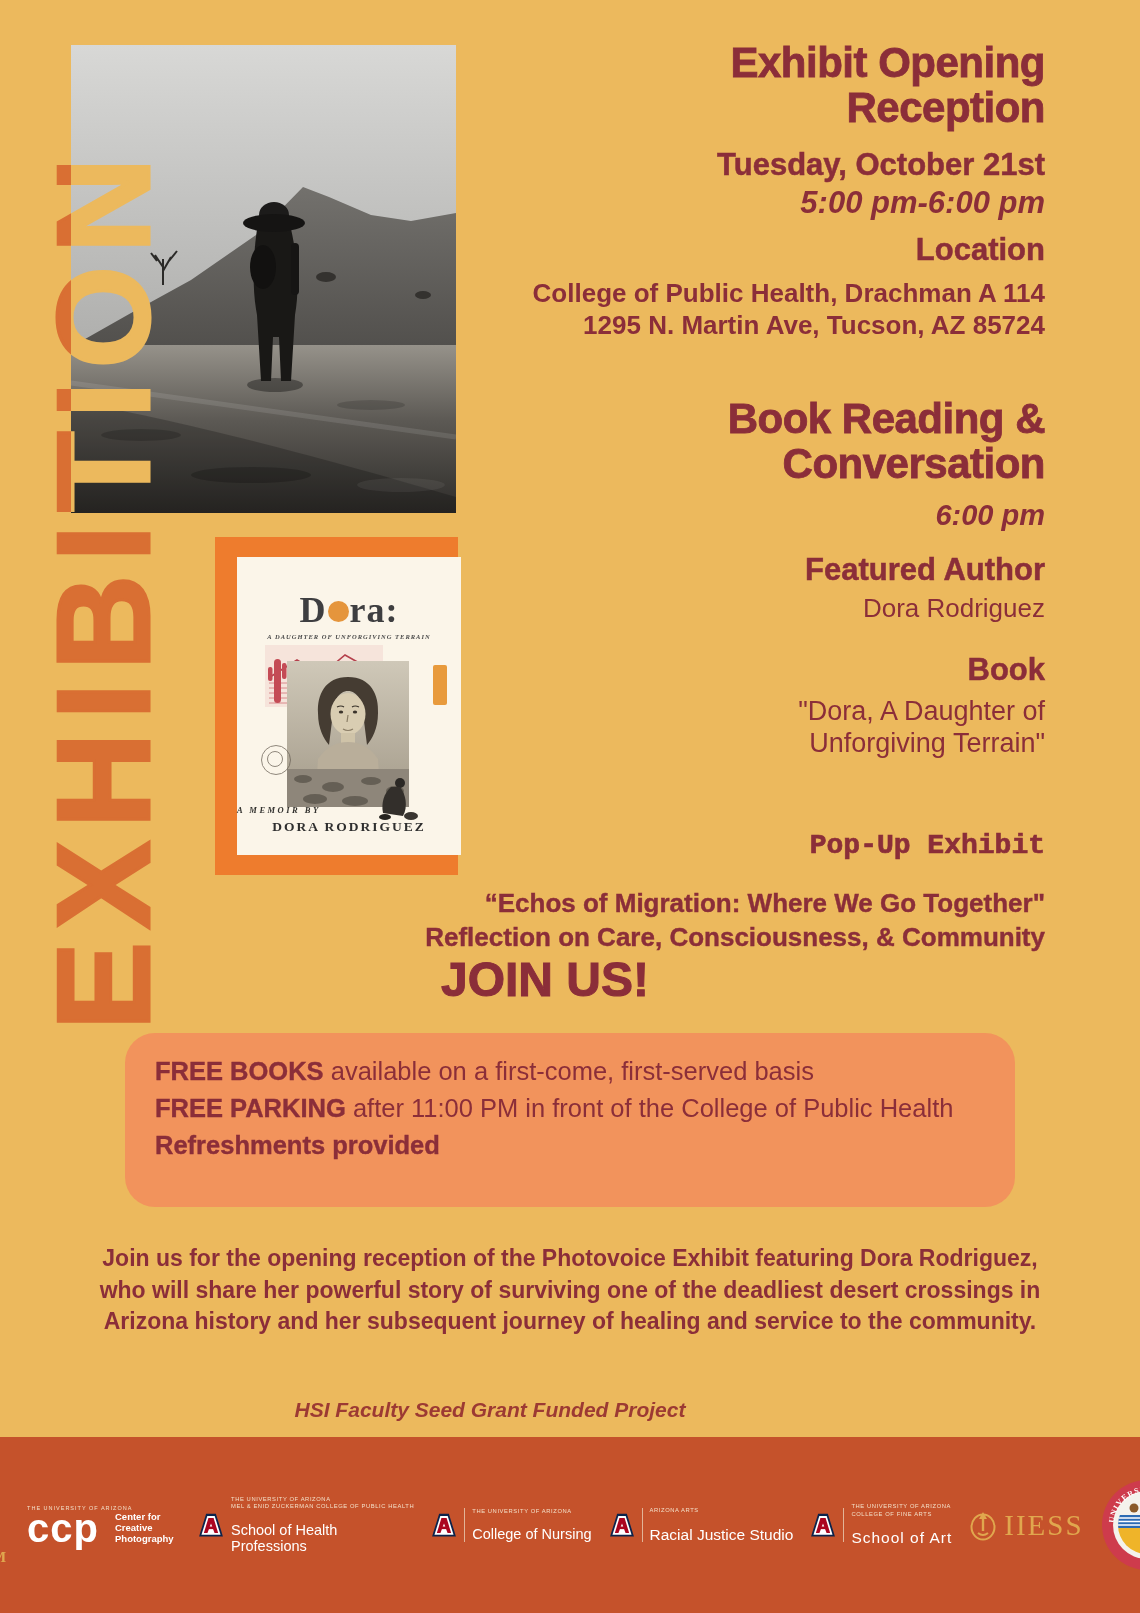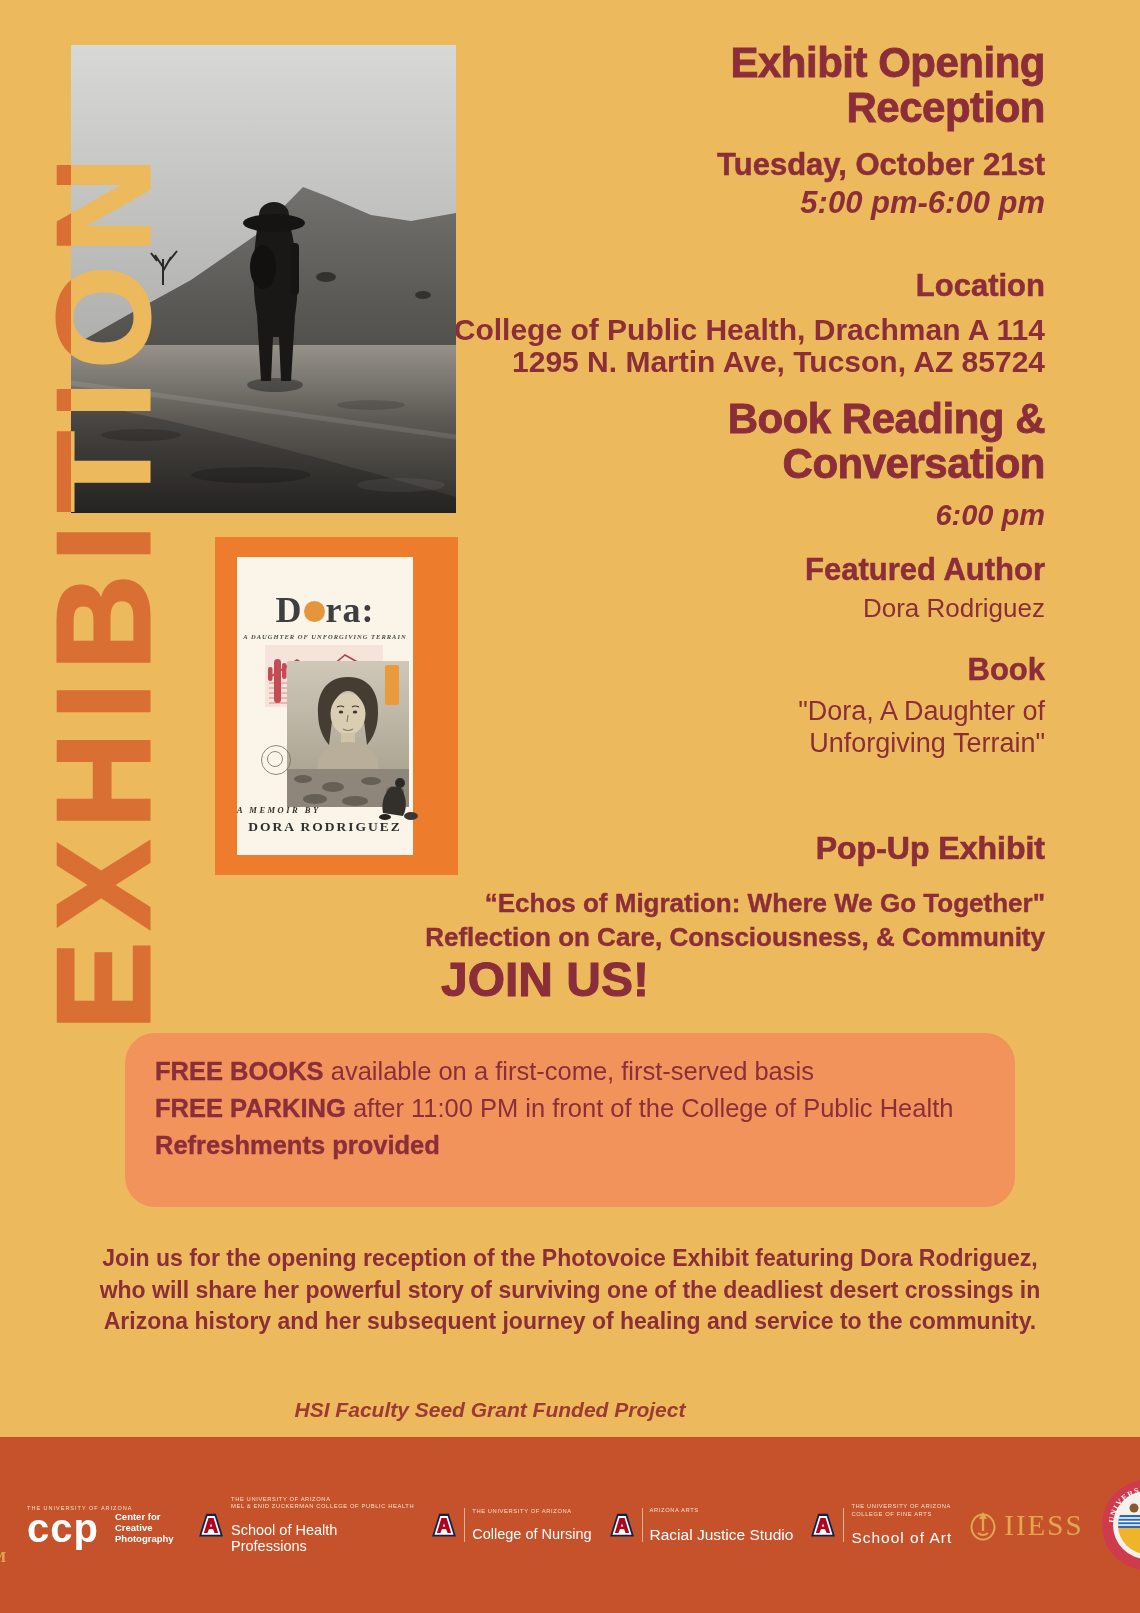--- a/index.html
+++ b/index.html
@@ -214,7 +214,7 @@
   </div>
   <div class="rblock h2" style="top:148px;">Tuesday, October 21st</div>
   <div class="rblock t-italic" style="top:186px;">5:00 pm-6:00 pm</div>
-  <div class="rblock h2" style="top:233px;margin-top:36px;">Location</div>
+  <div class="rblock h2" style="top:233px;">Location</div>
   <div class="rblock t-sub" style="top:279px;">College of Public Health, Drachman A 114</div>
   <div class="rblock t-sub" style="top:311px;">1295 N. Martin Ave, Tucson, AZ 85724</div>
 

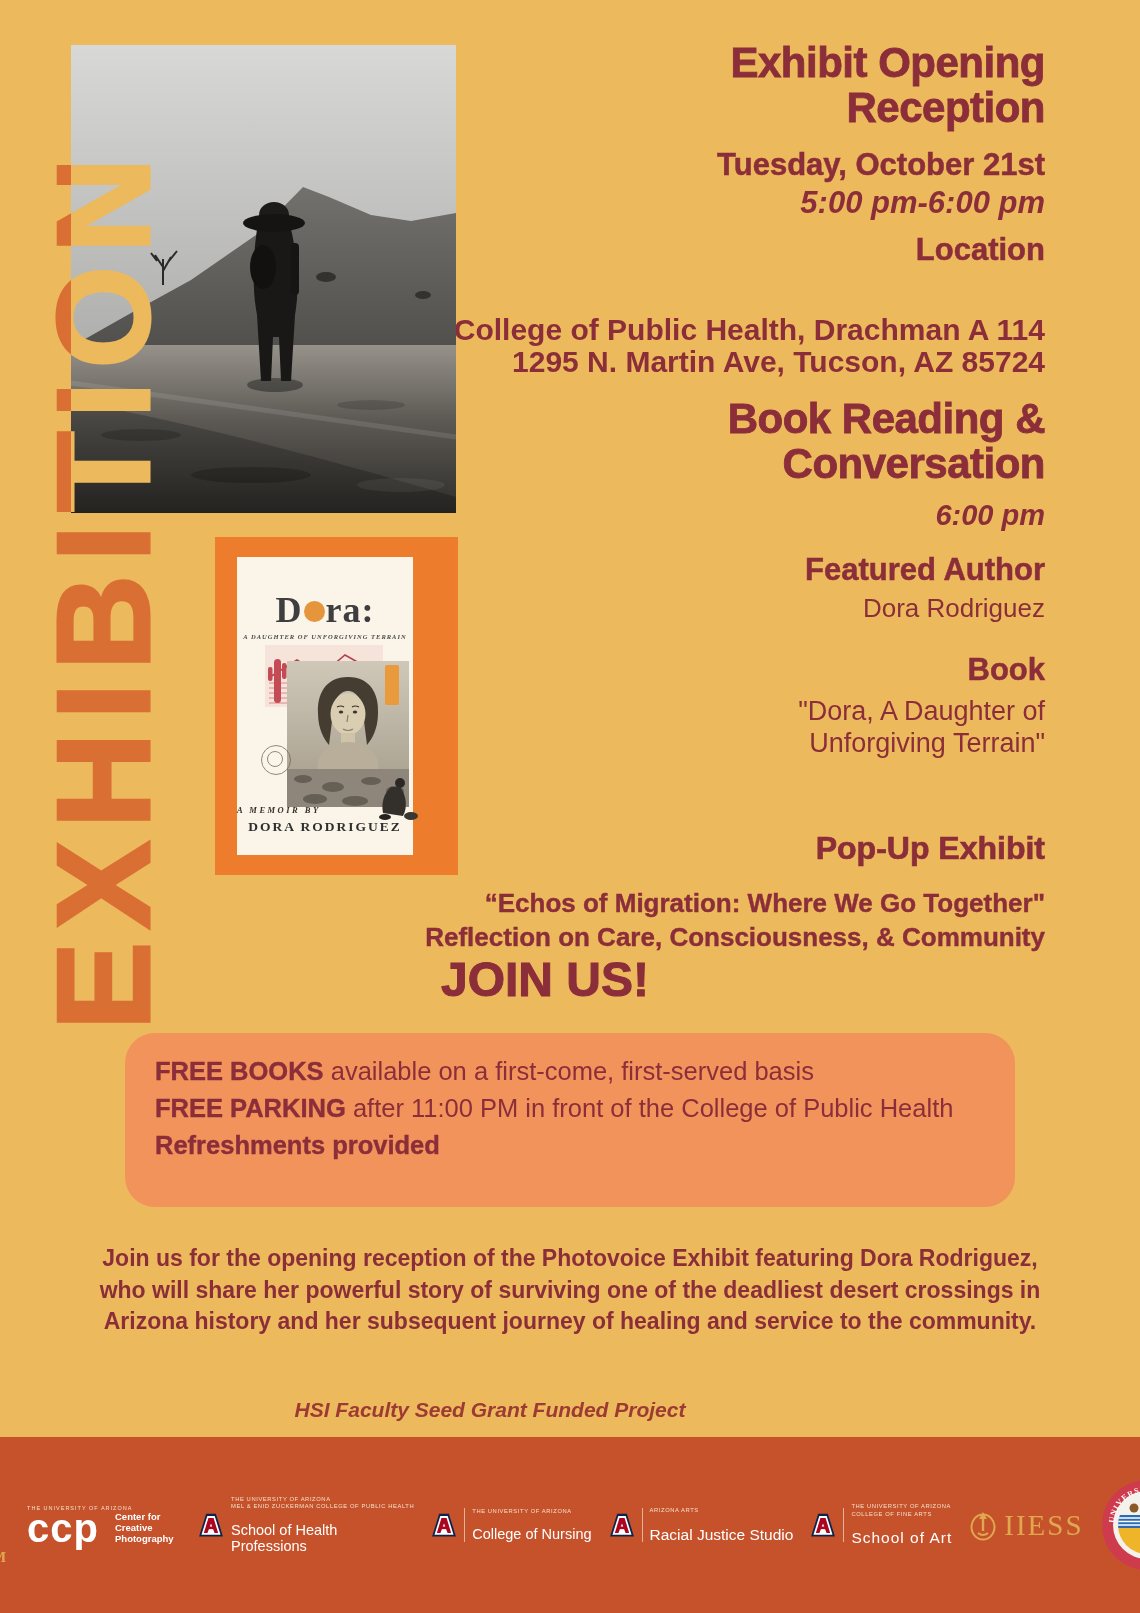--- a/index.html
+++ b/index.html
@@ -57,7 +57,7 @@
   .h2{font-size:31px; font-weight:700; -webkit-text-stroke:0.5px #8B2E39;}
   .h3{font-size:32px; font-weight:700; -webkit-text-stroke:0.7px #8B2E39;}
   .t-italic{font-size:31px; font-style:italic; font-weight:600;}
-  .t-sub{font-size:30px; font-weight:600;margin-top:35px;}
+  .t-sub{font-size:26px; font-weight:600;}
   .t-reg{font-size:26px; font-weight:500;}
   .t-quote{font-size:27px; font-weight:500; line-height:1.2;}
   .t-bold-line{font-size:26px; font-weight:700; -webkit-text-stroke:0.4px #8B2E39;}

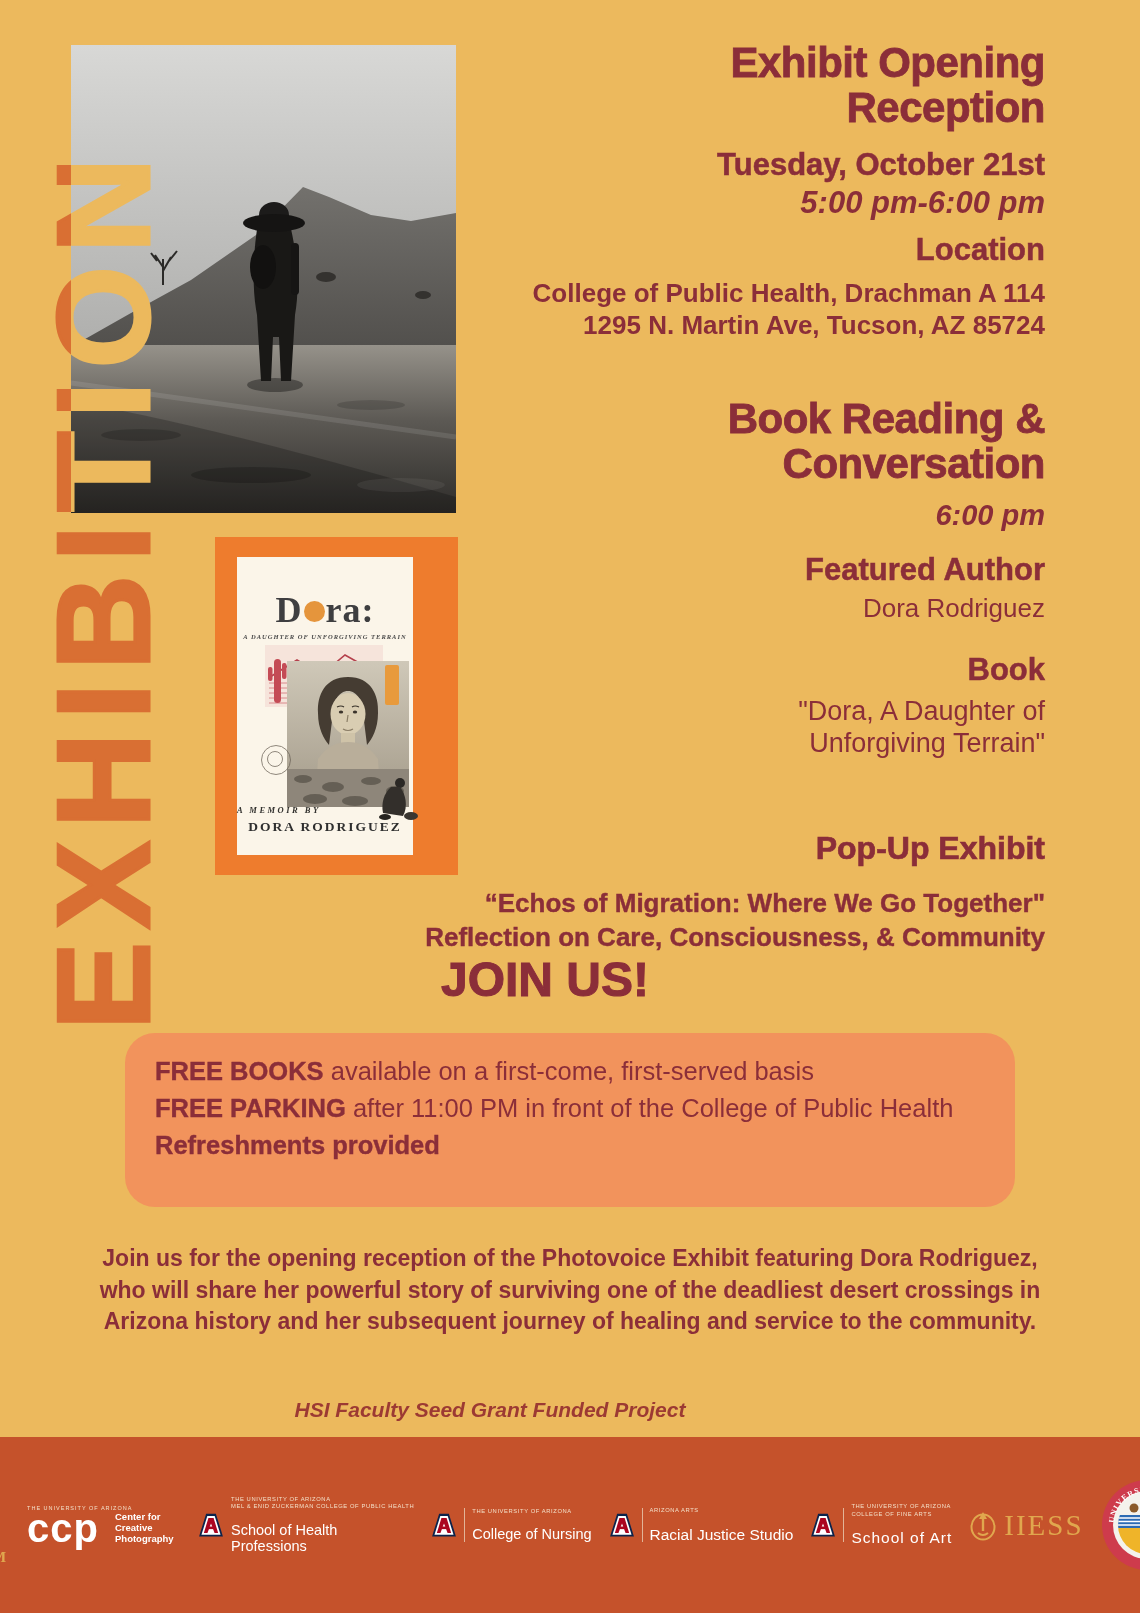--- a/index.html
+++ b/index.html
@@ -29,7 +29,7 @@
     background:#EE7C2D; z-index:2;
   }
   .book-cover{
-    position:absolute; left:22px; top:20px; width:176px; height:298px;
+    position:absolute; left:22px; top:20px; width:224px; height:298px;
     background:#FBF5E9; font-family:"Liberation Serif", serif; color:#3E3E40;
   }
   .bc-title{position:absolute; top:32px; left:0; width:100%; text-align:center;

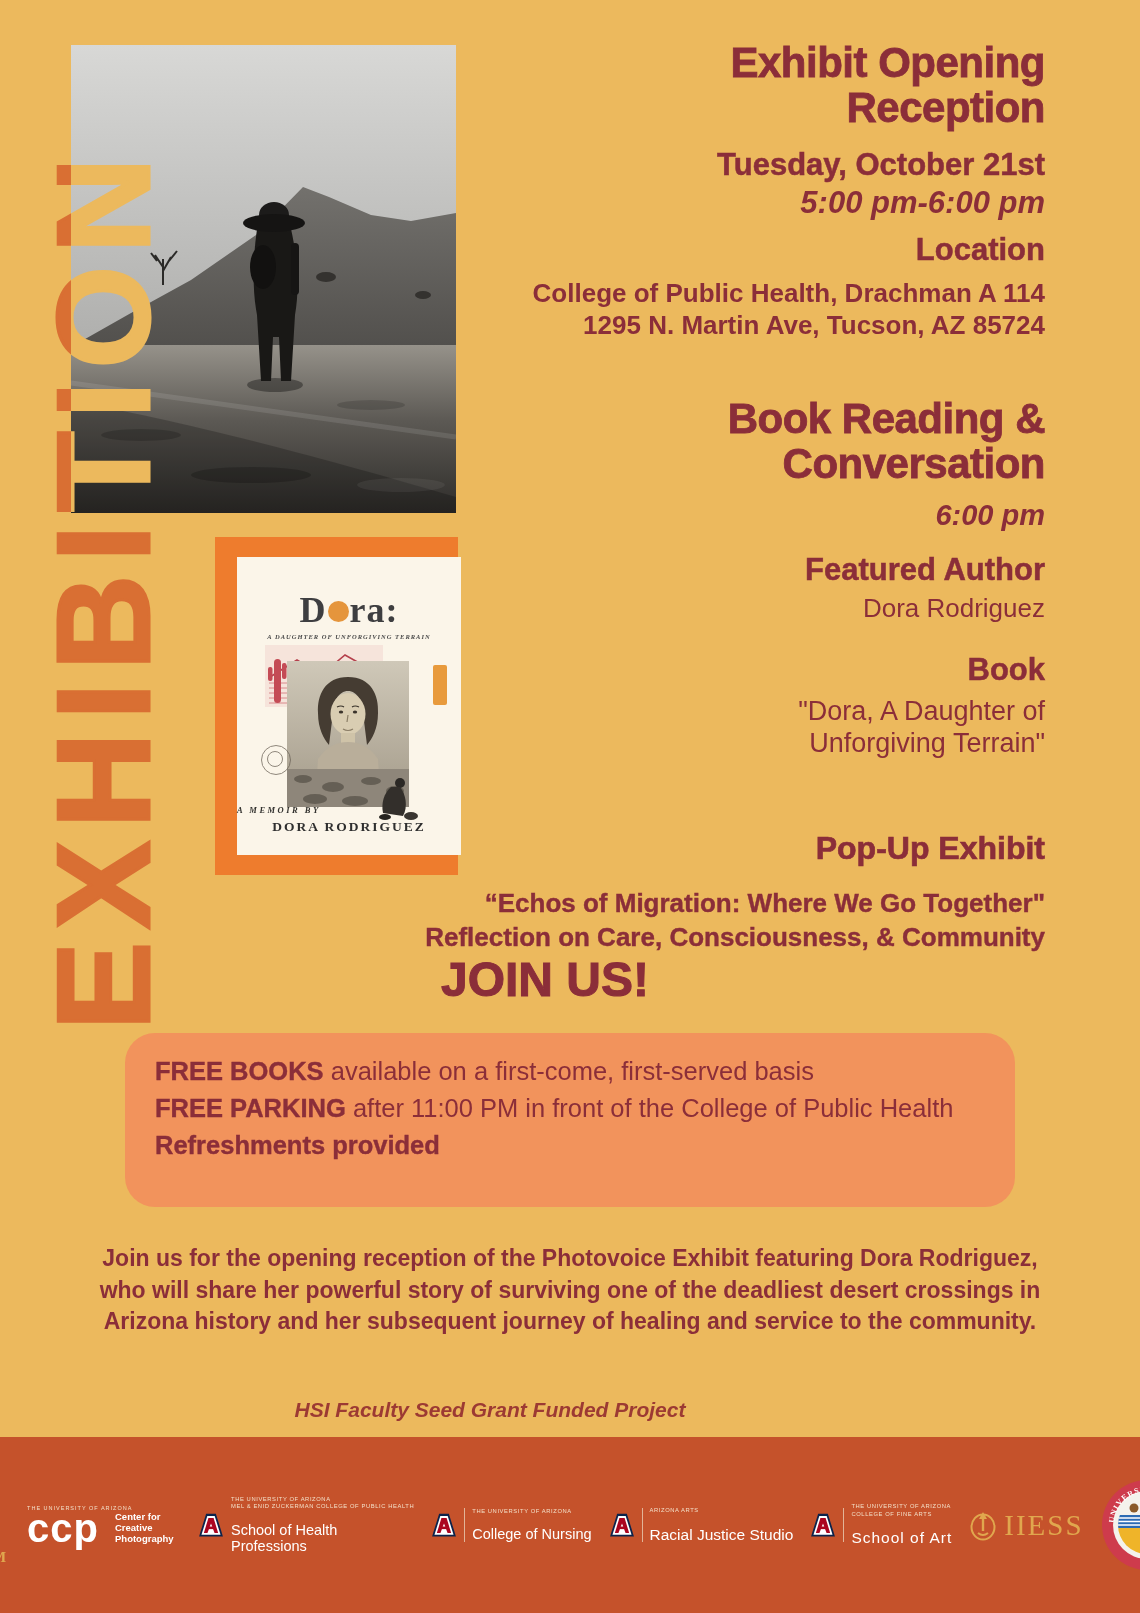--- a/index.html
+++ b/index.html
@@ -55,7 +55,7 @@
   .rblock{position:absolute; right:95px; text-align:right; line-height:1.08;}
   .h1{font-size:42px; font-weight:700; letter-spacing:-0.5px; -webkit-text-stroke:0.8px #8B2E39;}
   .h2{font-size:31px; font-weight:700; -webkit-text-stroke:0.5px #8B2E39;}
-  .h3{font-size:32px; font-weight:700; -webkit-text-stroke:0.7px #8B2E39;}
+  .h3{font-size:28px; font-weight:700;font-family:Liberation Mono, monospace; -webkit-text-stroke:0.7px #8B2E39;}
   .t-italic{font-size:31px; font-style:italic; font-weight:600;}
   .t-sub{font-size:26px; font-weight:600;}
   .t-reg{font-size:26px; font-weight:500;}

